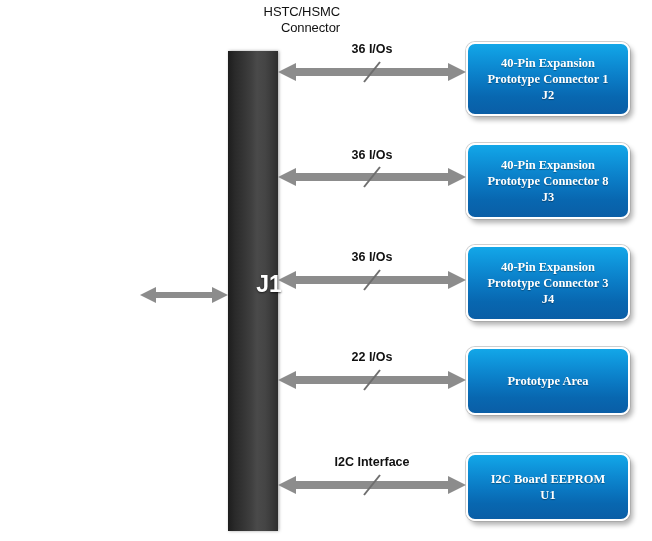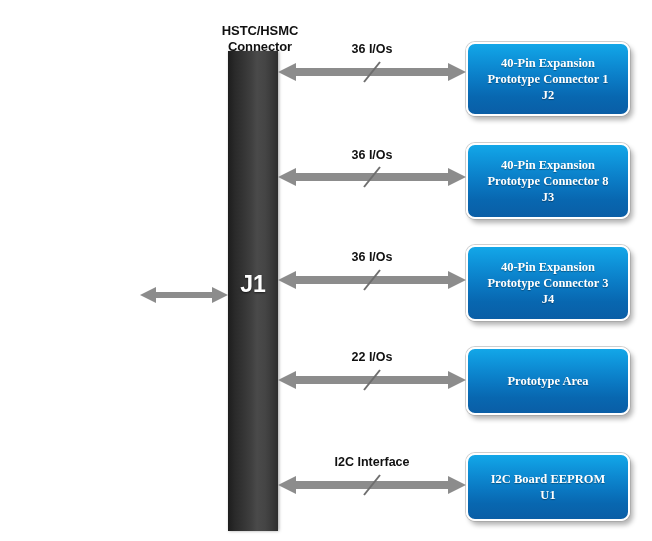--- a/index.html
+++ b/index.html
@@ -22,11 +22,11 @@
   .connector-title {
     position: absolute;
     left: 180px;
-    top: 23px;
+    top: 4px;
     width: 160px;
-    text-align: center;
+    text-align: right;
     font-size: 13px;
-    font-weight: bold;
+    font-weight: normal;
     color: #111111;
     line-height: 16px;
     letter-spacing: -0.1px;

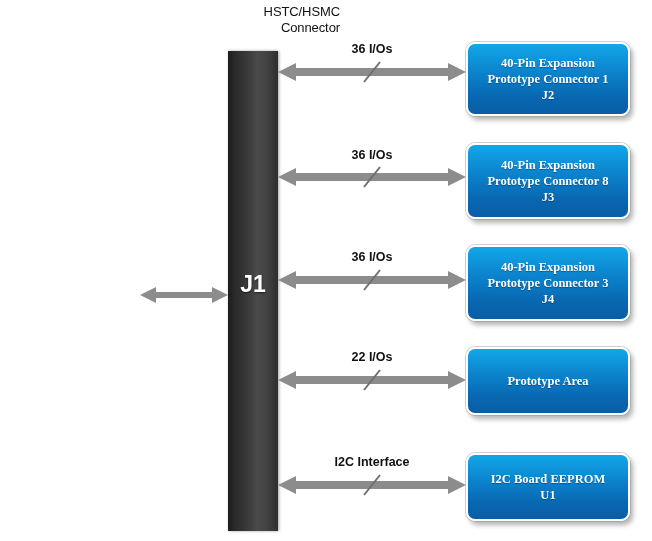--- a/index.html
+++ b/index.html
@@ -60,6 +60,7 @@
     font-weight: bold;
     color: #ffffff;
     text-shadow: 0 1px 2px rgba(0,0,0,0.6);
+    padding-left: 16px;
   }
 
   

